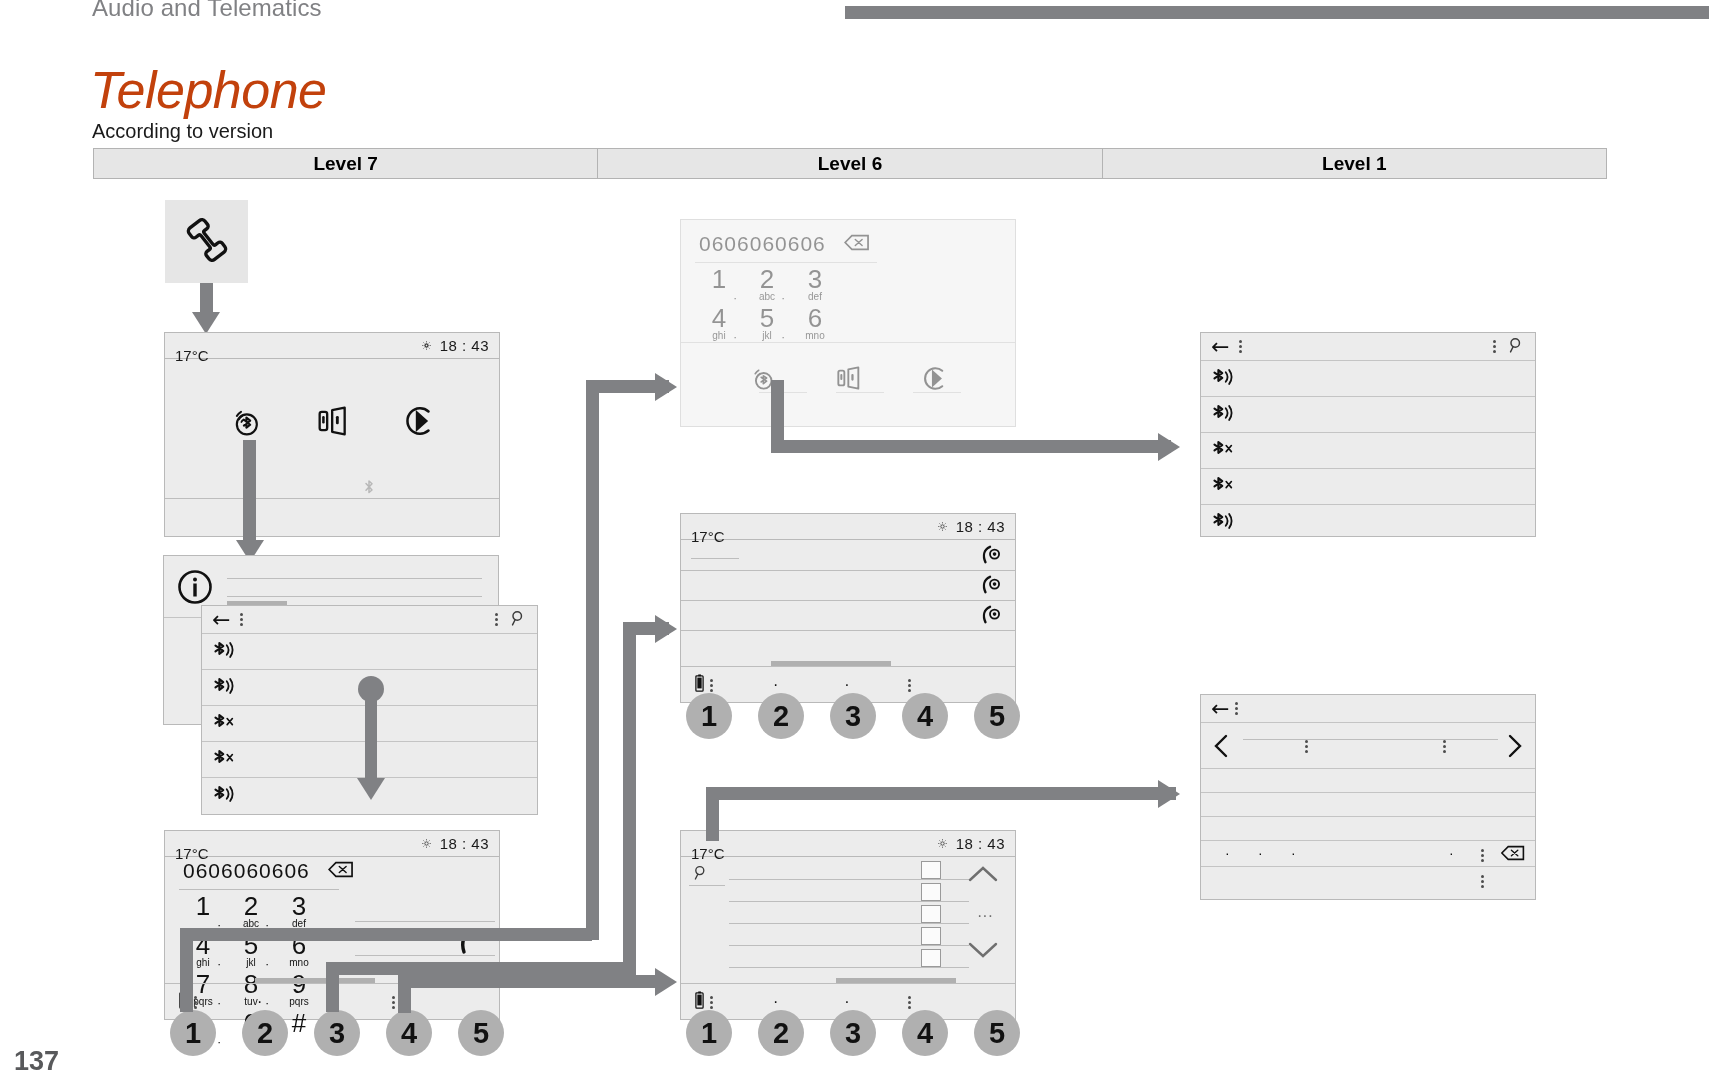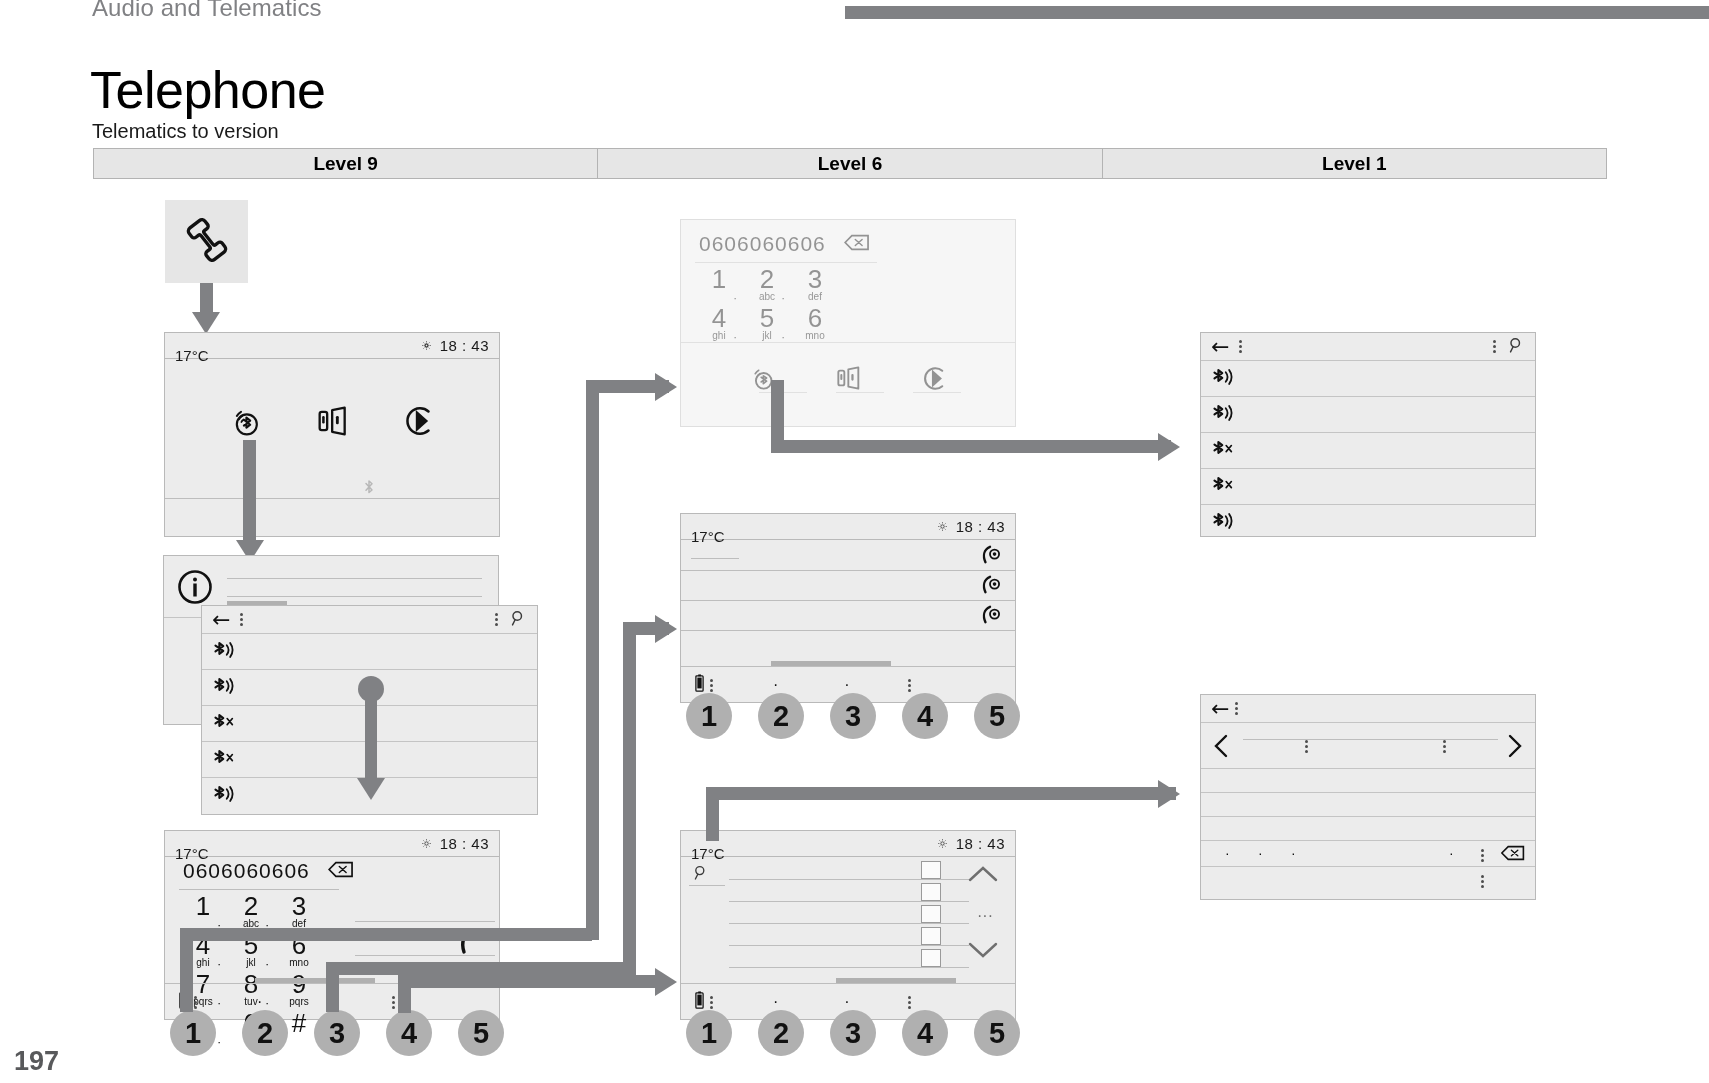--- a/index.html
+++ b/index.html
@@ -35,8 +35,9 @@
     position: absolute;
     left: 90px; top: 60px;
     font-size: 52px;
-    color: #000000;
+    color: #c2410c;
     letter-spacing: -.5px;
+    font-style: italic;
   }
   .page-sub {
     position: absolute;

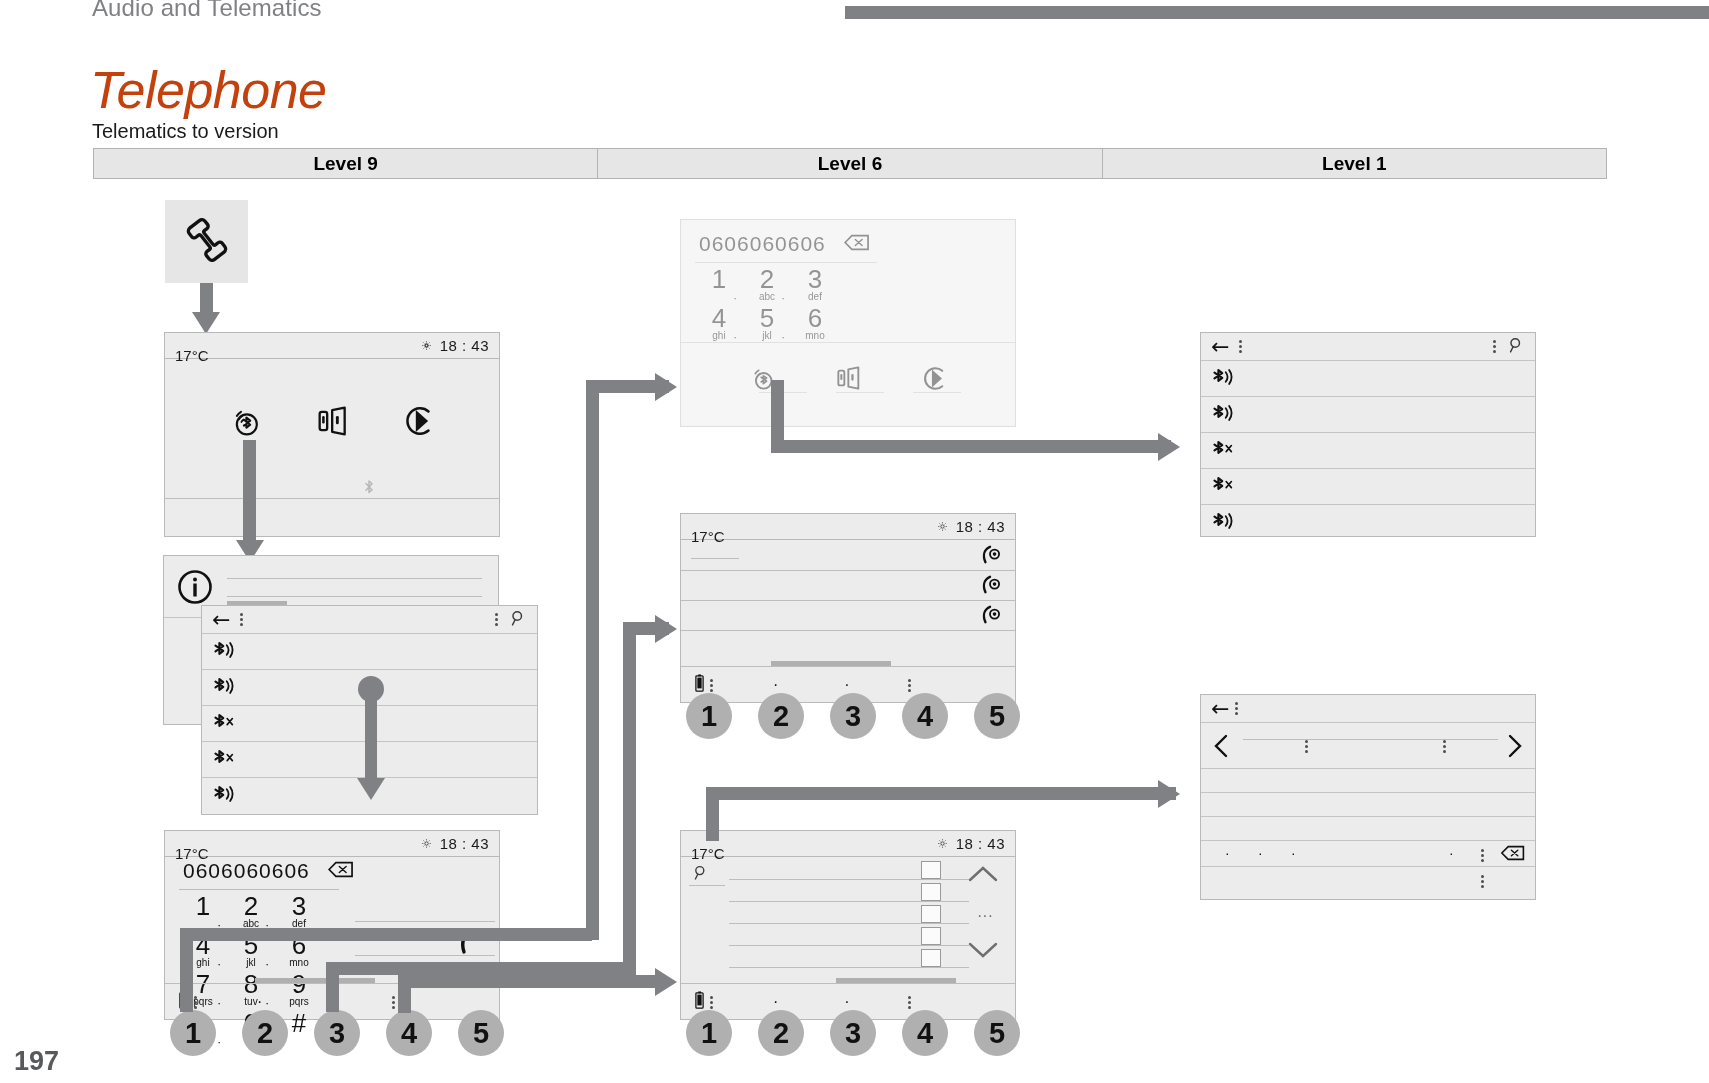--- a/index.html
+++ b/index.html
@@ -188,7 +188,7 @@
   <div class="hdr-rule"></div>
   <div class="hdr-section">Audio and Telematics</div>
   <div class="page-title">Telephone</div>
-  <div class="page-sub">Telematics to version</div>
+  <div class="page-sub">According to version</div>
 
   <div class="levels">
     <div class="lvl">Level 9</div>

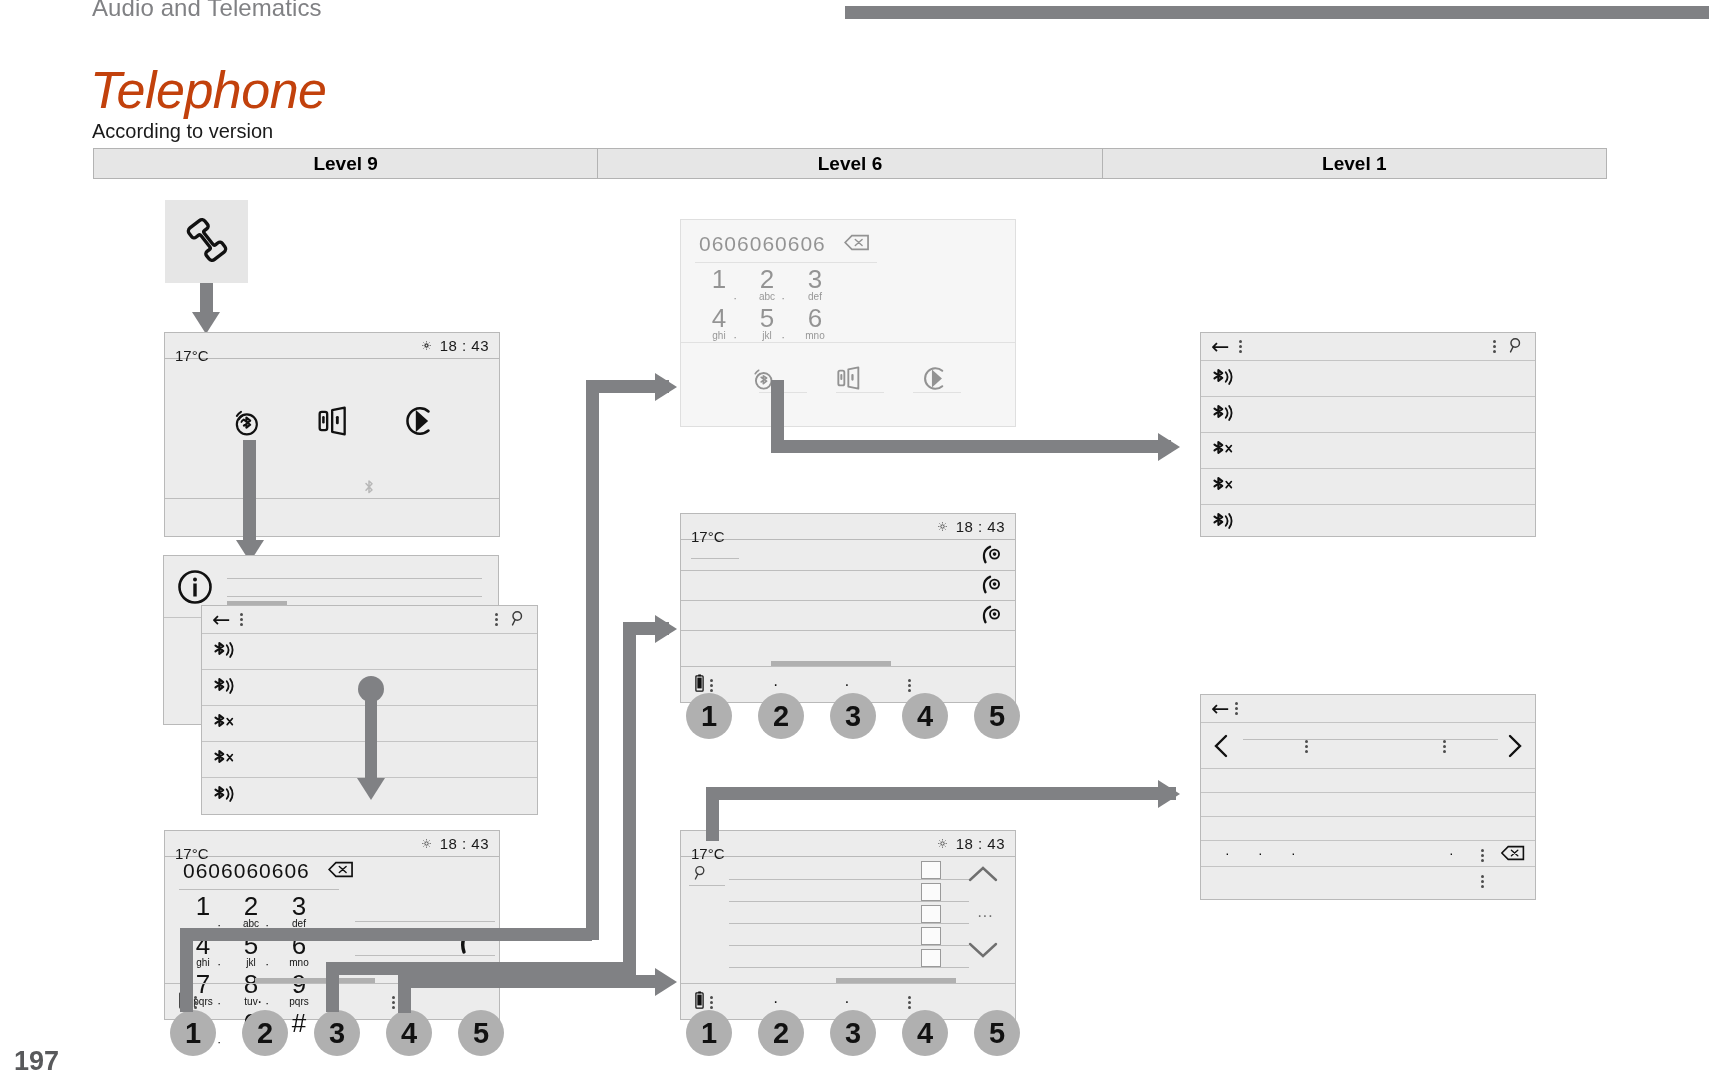--- a/index.html
+++ b/index.html
@@ -191,7 +191,7 @@
   <div class="page-sub">According to version</div>
 
   <div class="levels">
-    <div class="lvl">Level 9</div>
+    <div class="lvl">Level 7</div>
     <div class="lvl">Level 6</div>
     <div class="lvl">Level 1</div>
   </div>

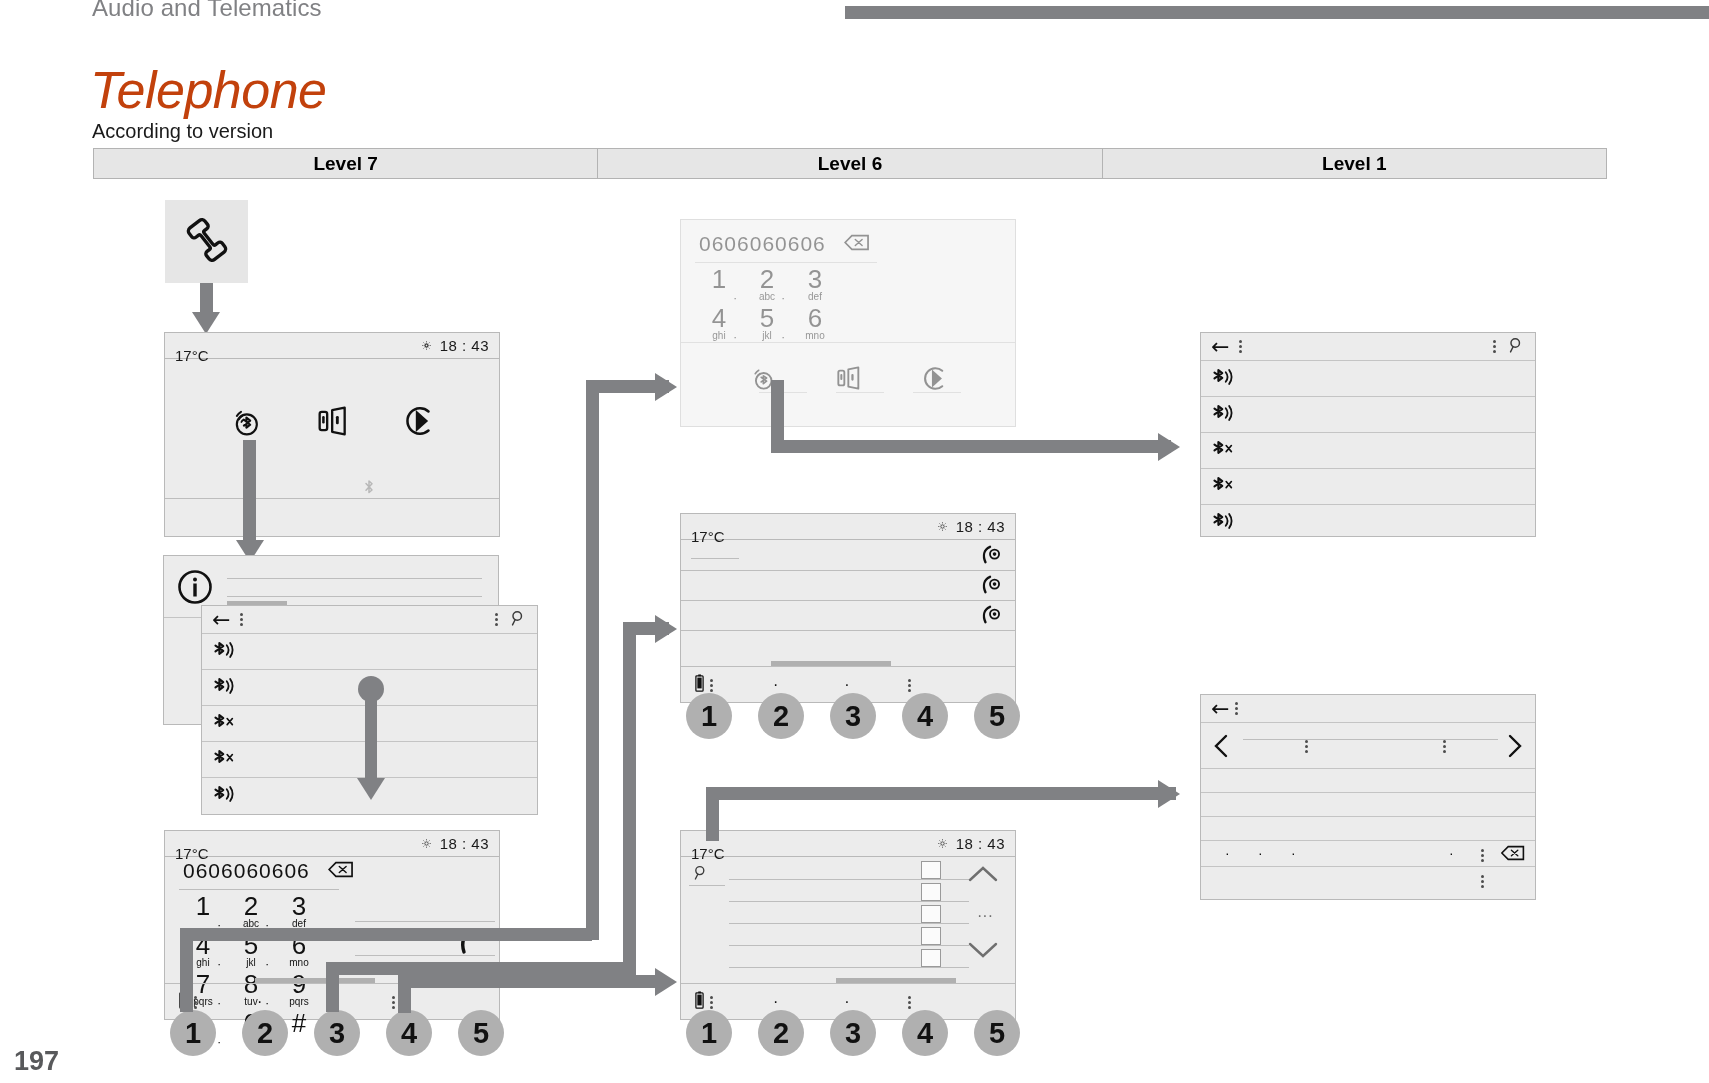--- a/index.html
+++ b/index.html
@@ -859,7 +859,7 @@
   <div class="arrow-line" style="left:706px; top:787px; width:470px; height:13px;"></div>
   <div class="arrow-head ah-right" style="left:1158px; top:780px;"></div>
 
-  <div class="pagenum">197</div>
+  <div class="pagenum">137</div>
 
 </div>
 

